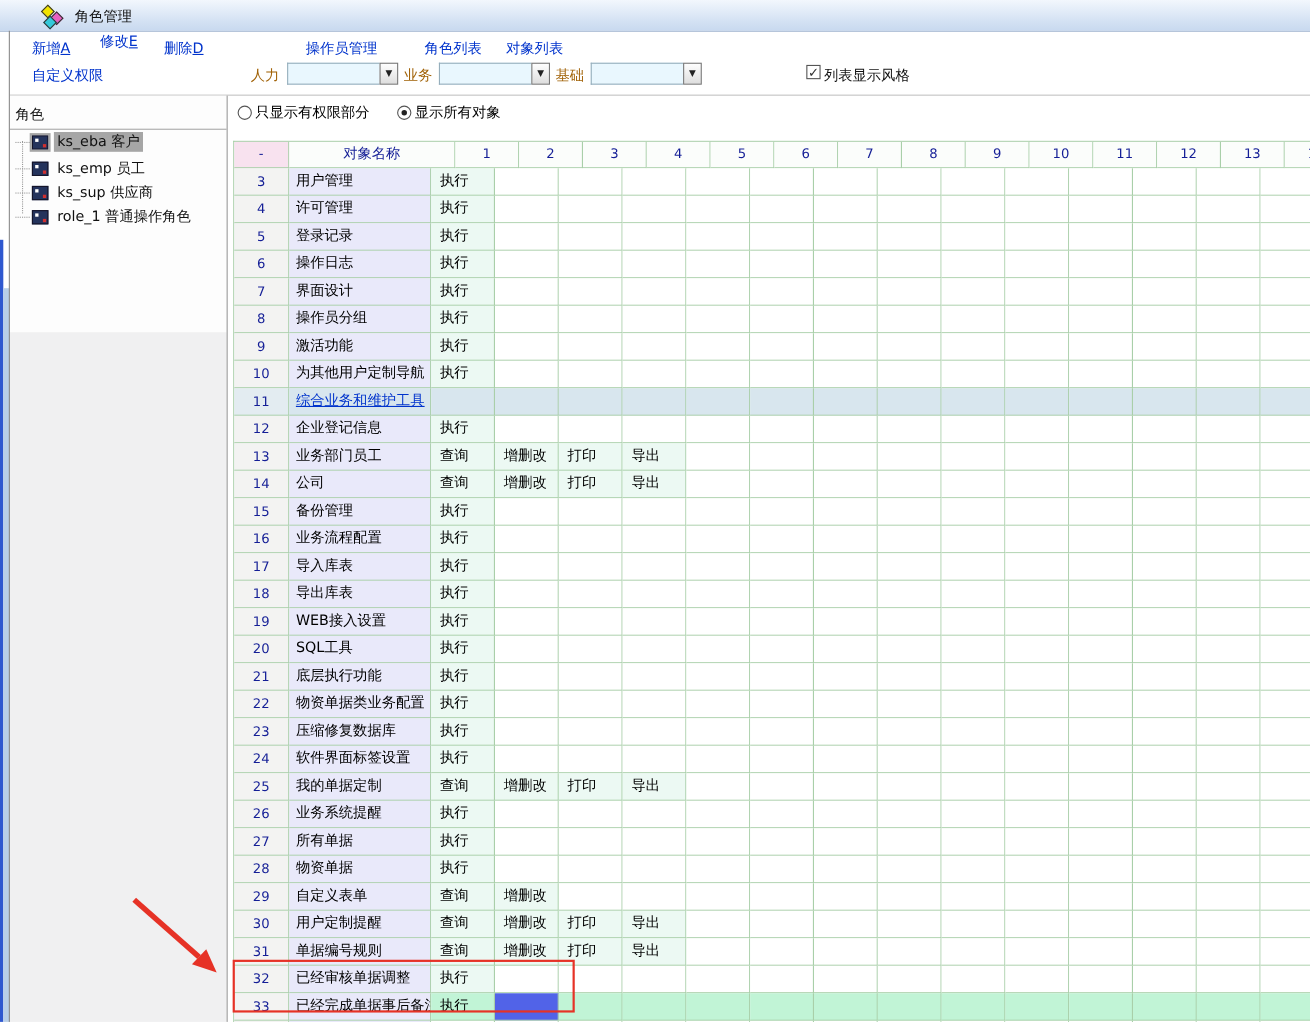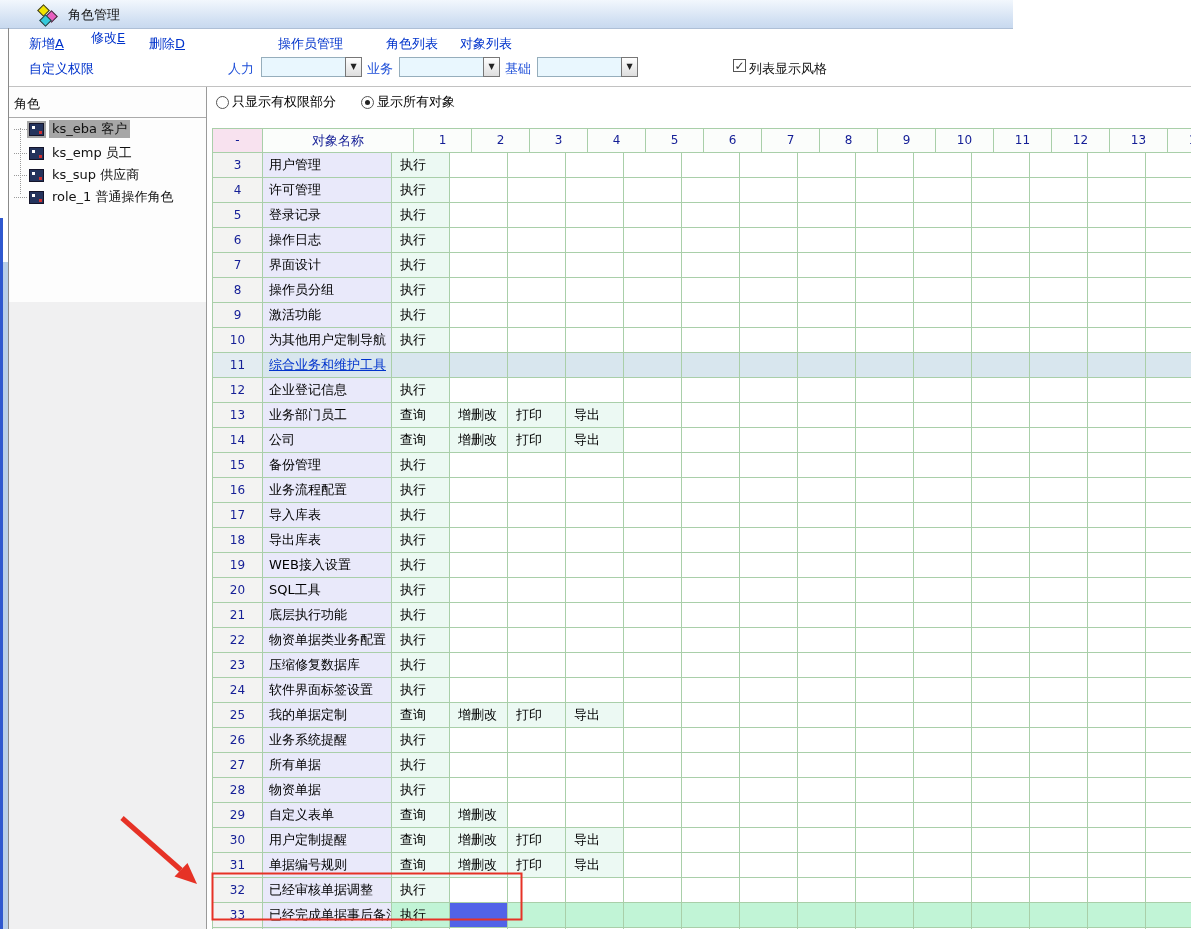--- a/index.html
+++ b/index.html
@@ -8,7 +8,7 @@
   [data-interactable]{cursor:default;}
 
   
-  .titlebar{position:absolute;left:0;top:0;width:1013px;height:28px;
+  .titlebar{position:absolute;left:0;top:0;width:1191px;height:28px;
     background:linear-gradient(#f2f7fd,#d3e1f3 70%,#c8d9ef);border-bottom:1px solid #aebfd6;}
   .app-icon{position:absolute;left:38px;top:5px;width:20px;height:20px;}
   .app-icon i{position:absolute;width:7px;height:7px;transform:rotate(45deg);border:1px solid #333;}

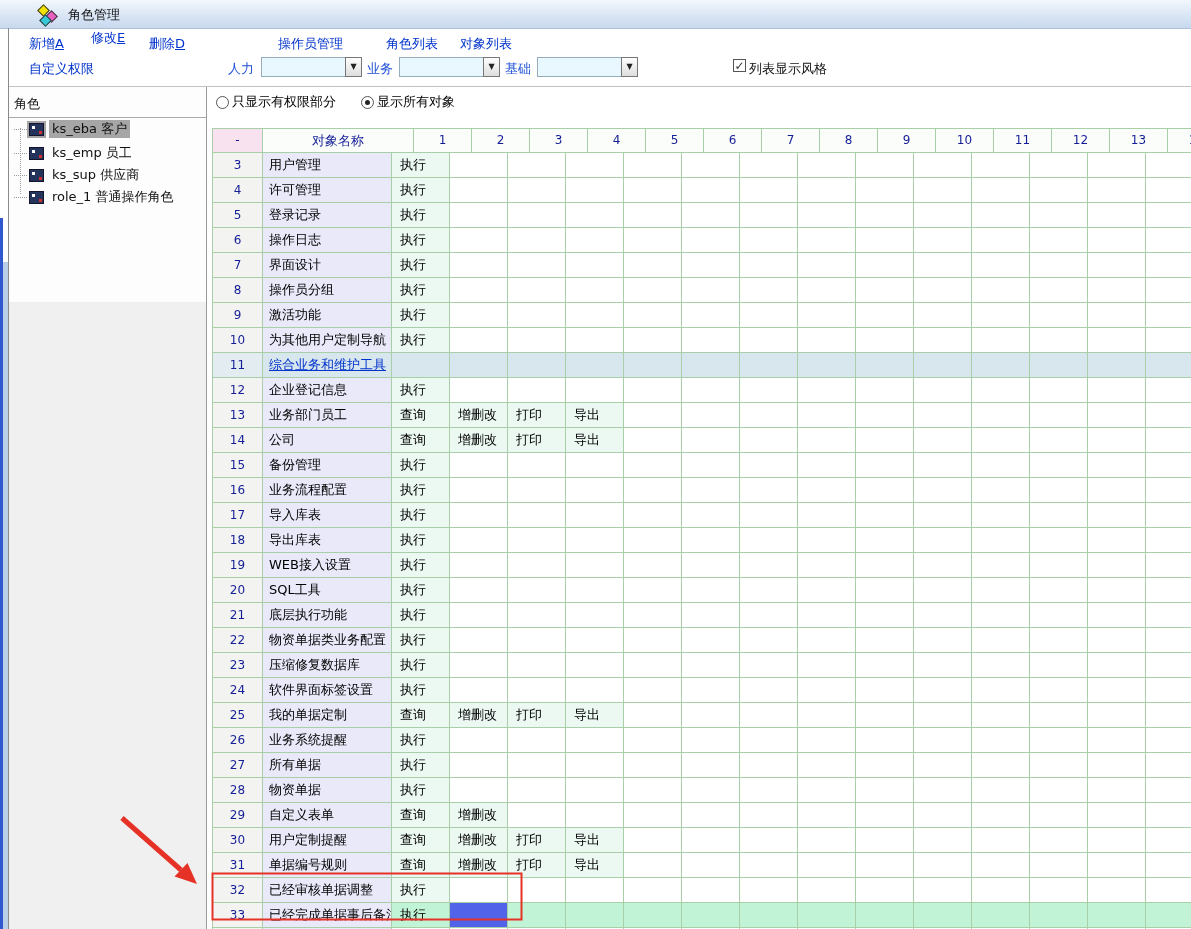--- a/index.html
+++ b/index.html
@@ -22,7 +22,7 @@
   .mlink u{text-decoration:underline;}
 
   
-  .flabel{position:absolute;font-size:13px;color:#1d4ed8;}
+  .flabel{position:absolute;font-size:13px;color:#a16207;}
   .combo{position:absolute;height:20px;display:flex;}
   .combo .cin{width:84px;height:20px;background:#e9f7fe;border:1px solid #96aebc;border-right:none;
       box-sizing:border-box;font-size:12px;padding:0 3px;outline:none;}

